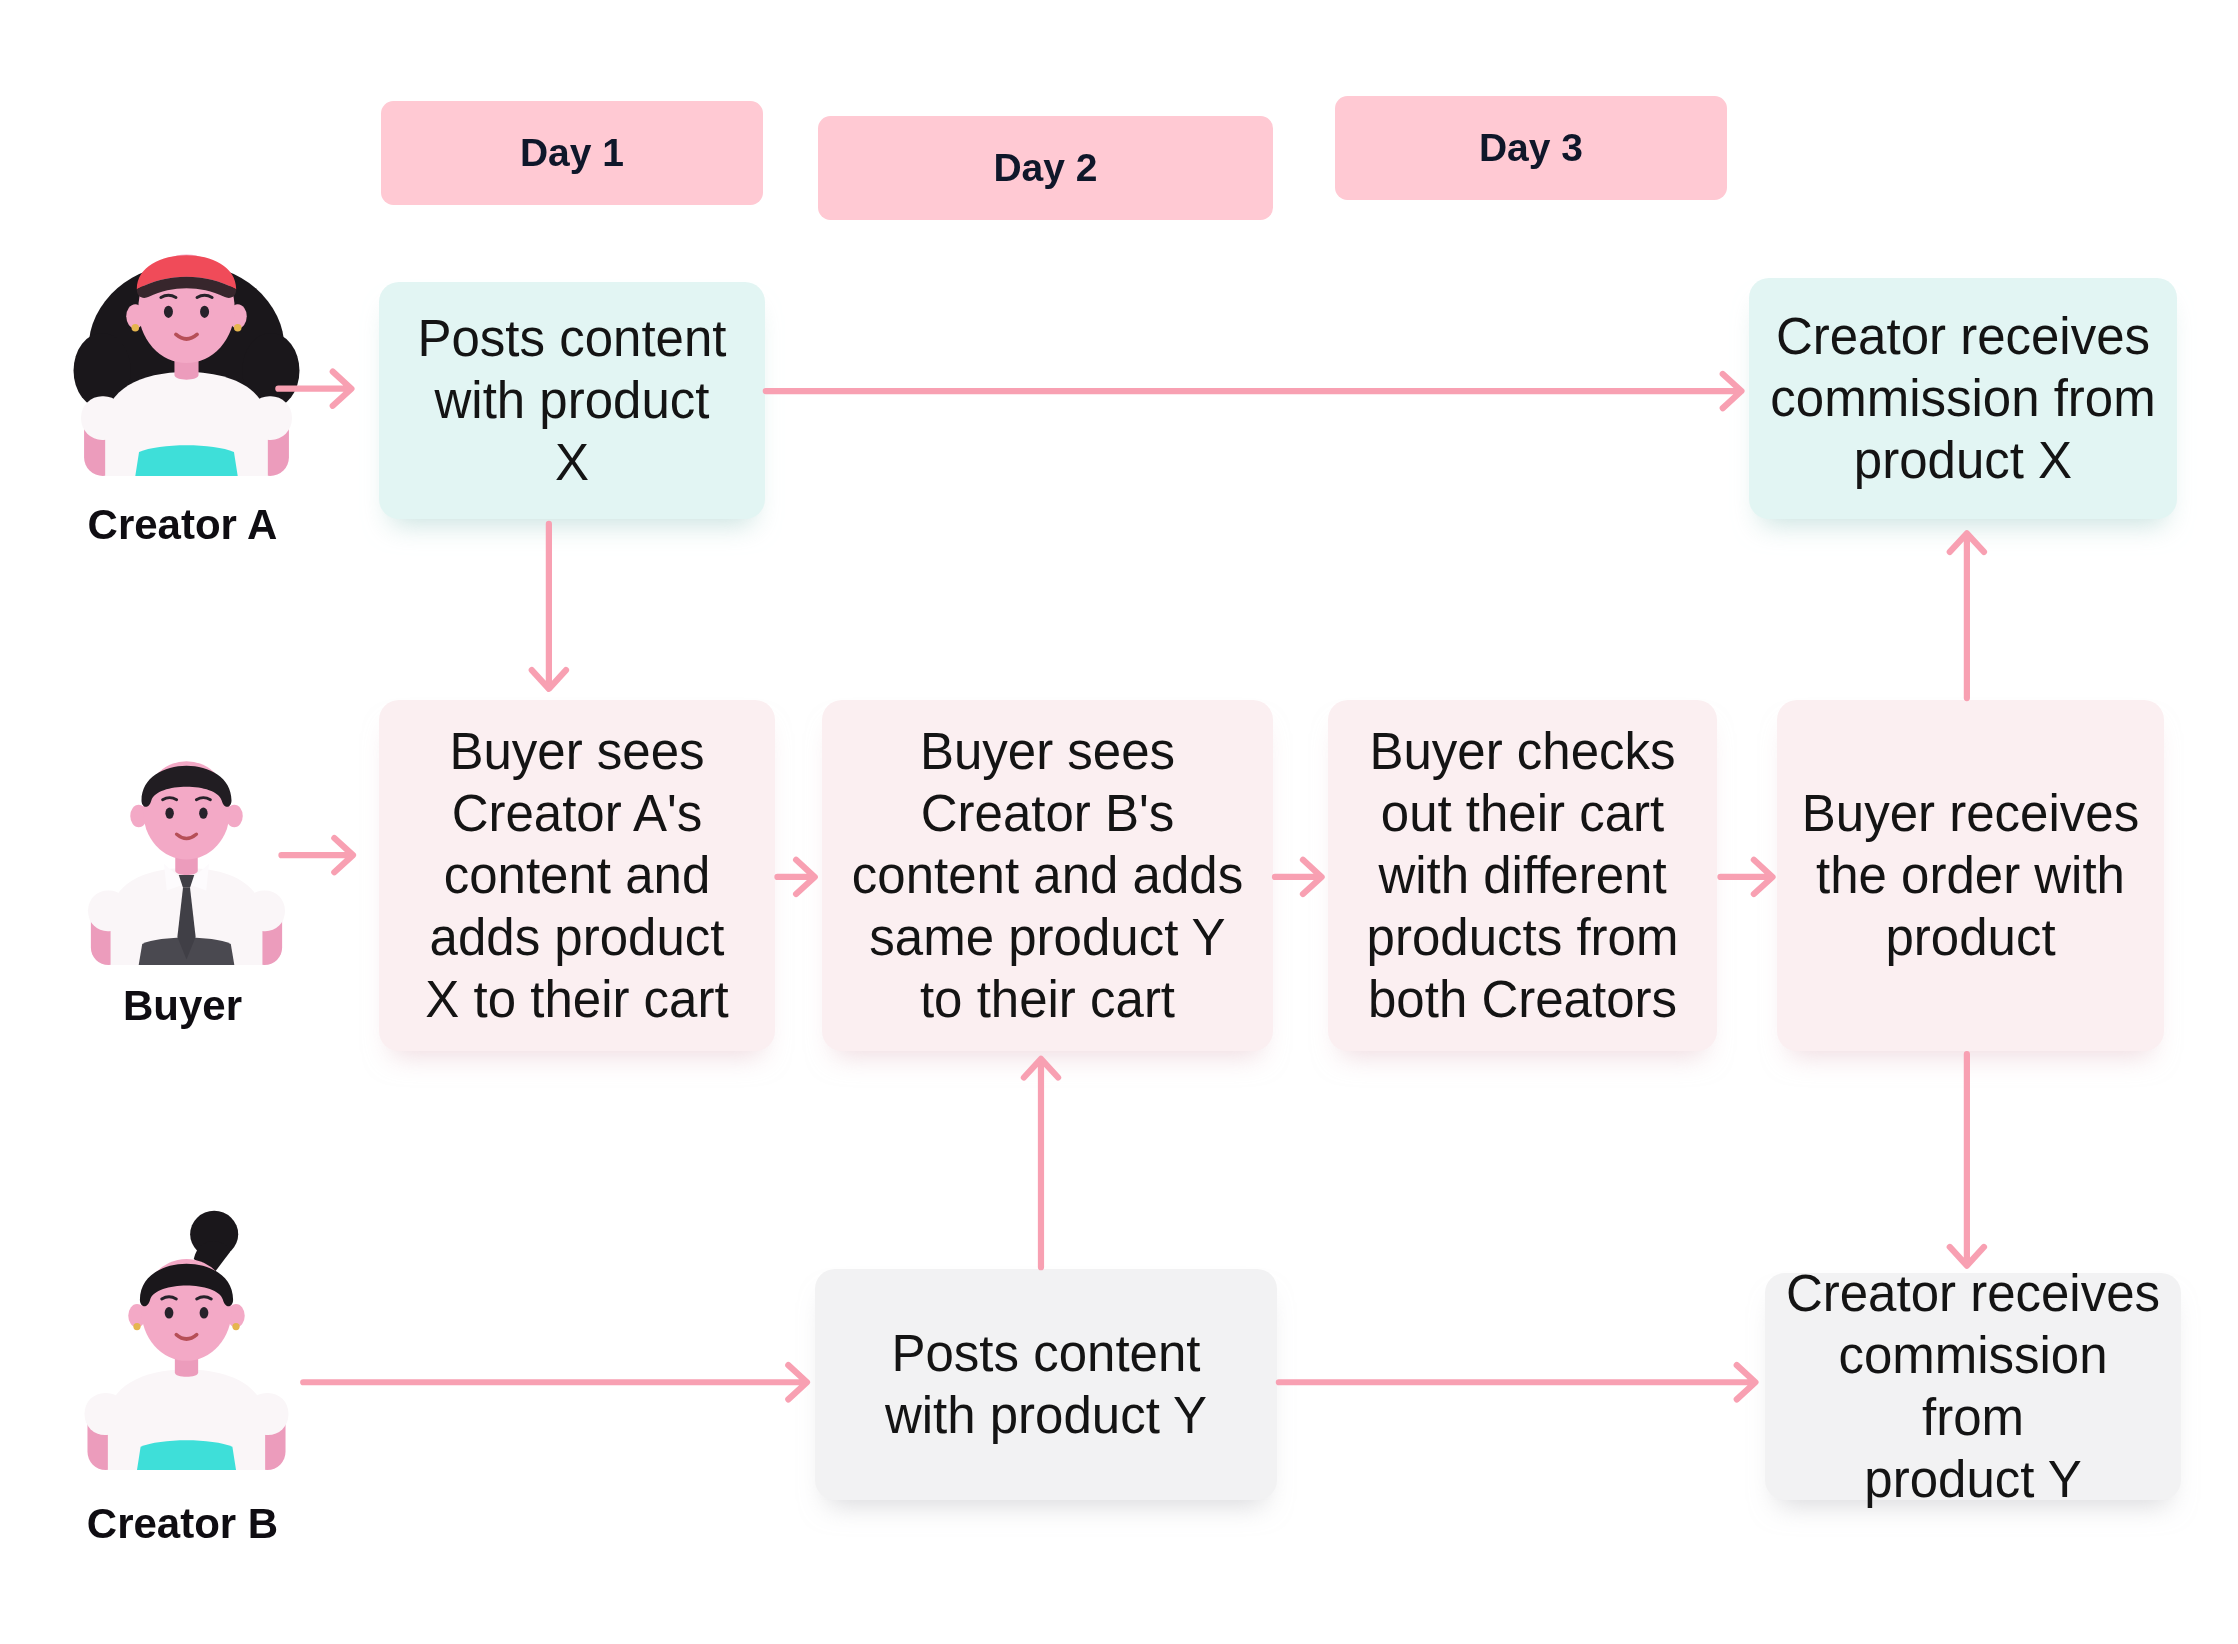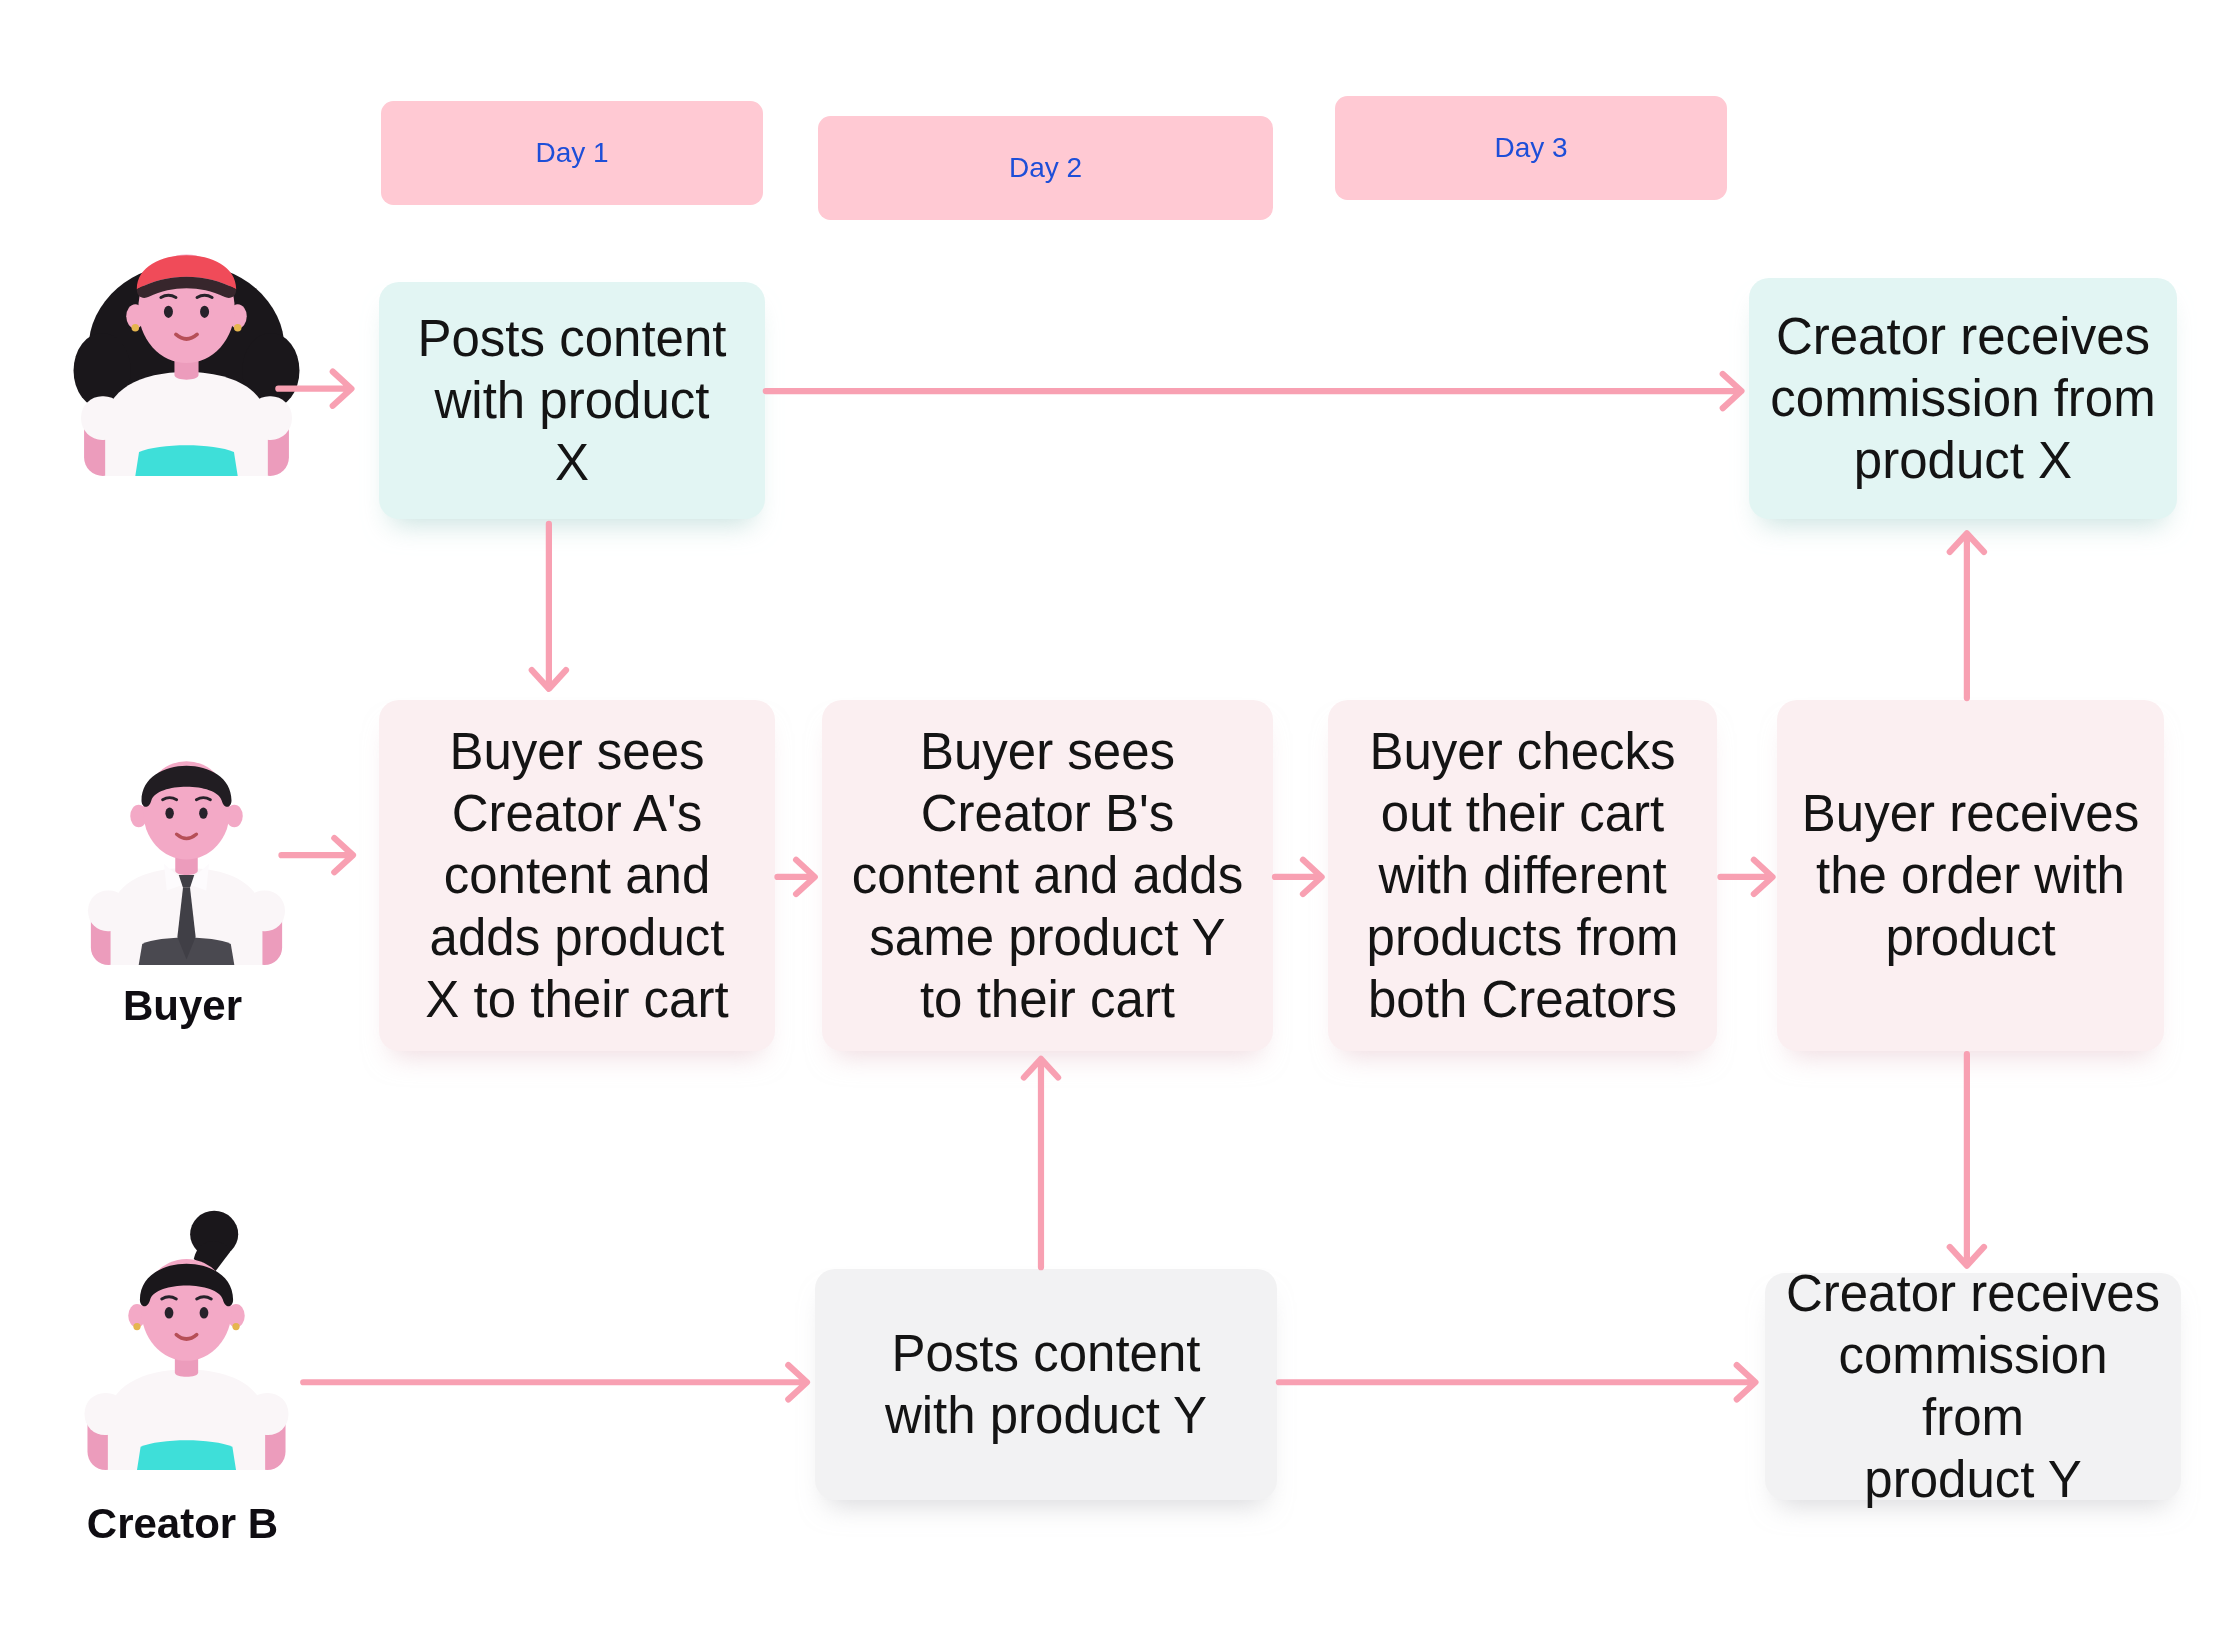--- a/index.html
+++ b/index.html
@@ -26,7 +26,7 @@
     background:var(--day-pill);
     border-radius:12.4px;
     display:flex;align-items:center;justify-content:center;
-    font-size:28px;font-weight:normal;color:#1d4ed8;
+    font-size:39px;font-weight:bold;color:#0f172a;
   }
   .box{
     border-radius:20px;

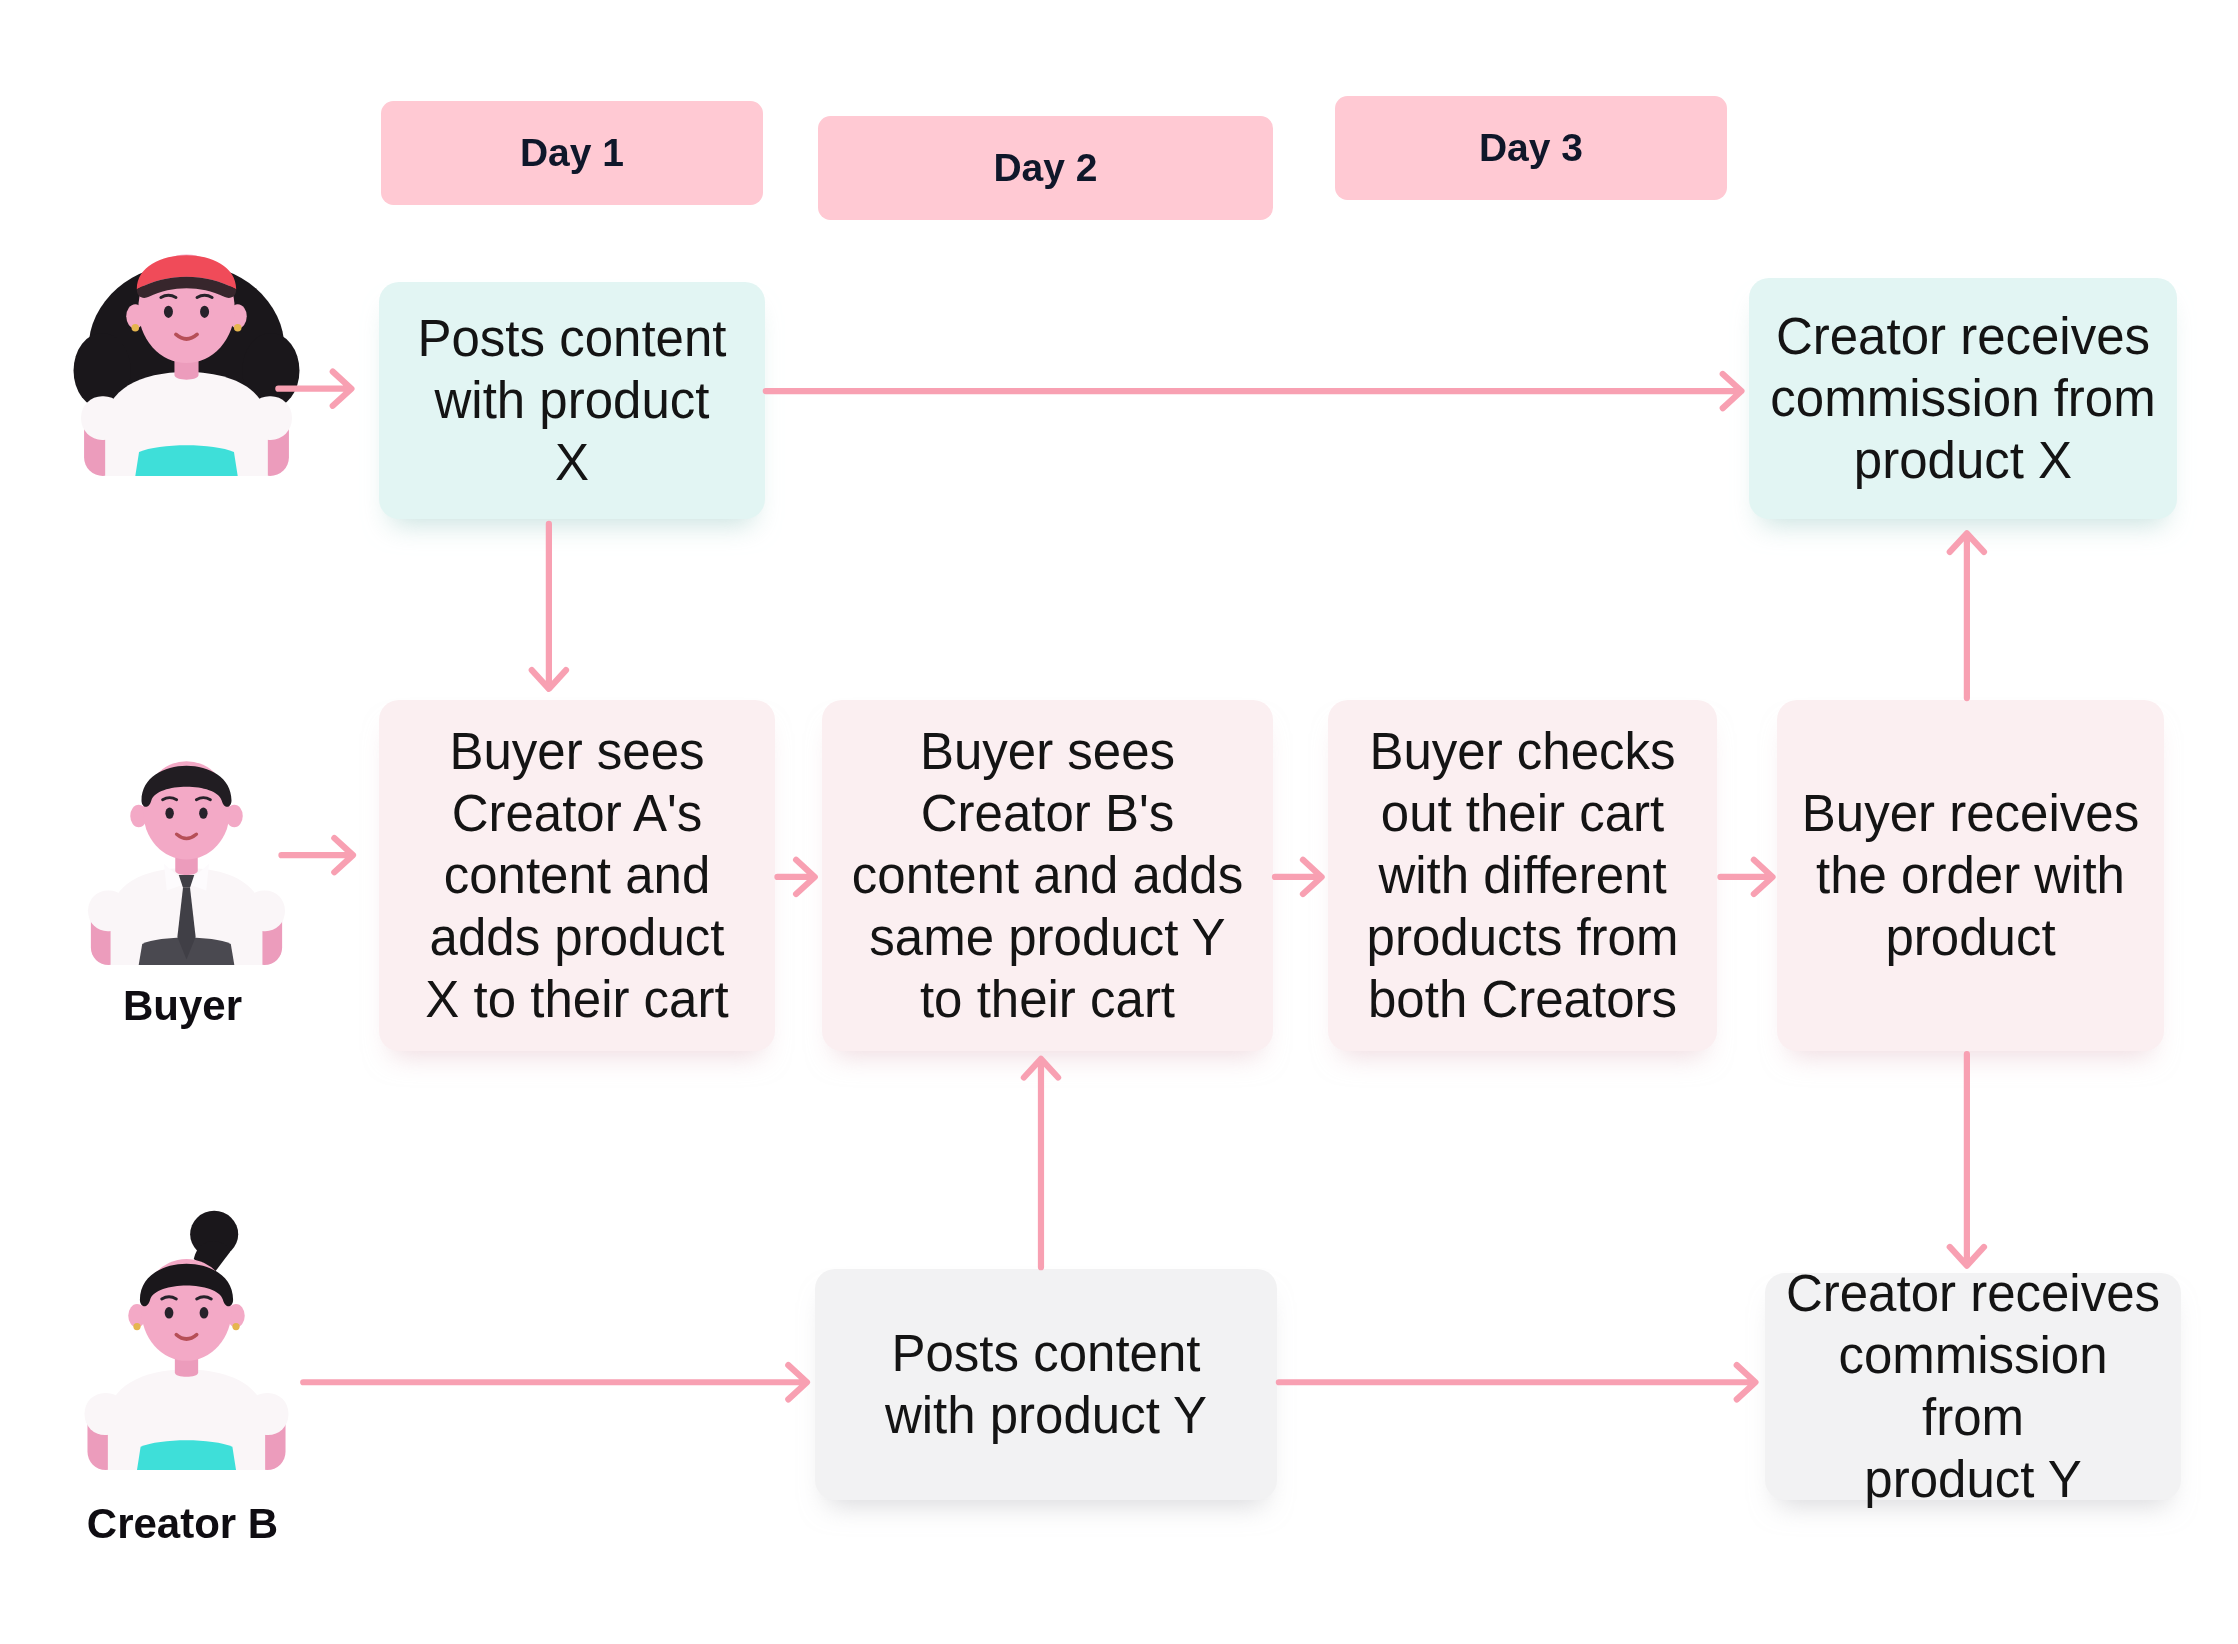--- a/index.html
+++ b/index.html
@@ -88,6 +88,7 @@
       <path d="M94,92 C136,70 184,70 226,92 C226,102 218,106 210,102 C178,87 142,87 110,102 C102,106 94,102 94,92 Z" fill="#37262C"></path>
     </svg>
   </div>
+  <div class="abs actor-label" style="left:27px;top:501px;width:311px;">Creator A</div>
 
   <div class="abs" style="left:74px;top:717px;width:225px;height:257px;">
     <svg class="avatar-svg" viewBox="0 0 320 340">

